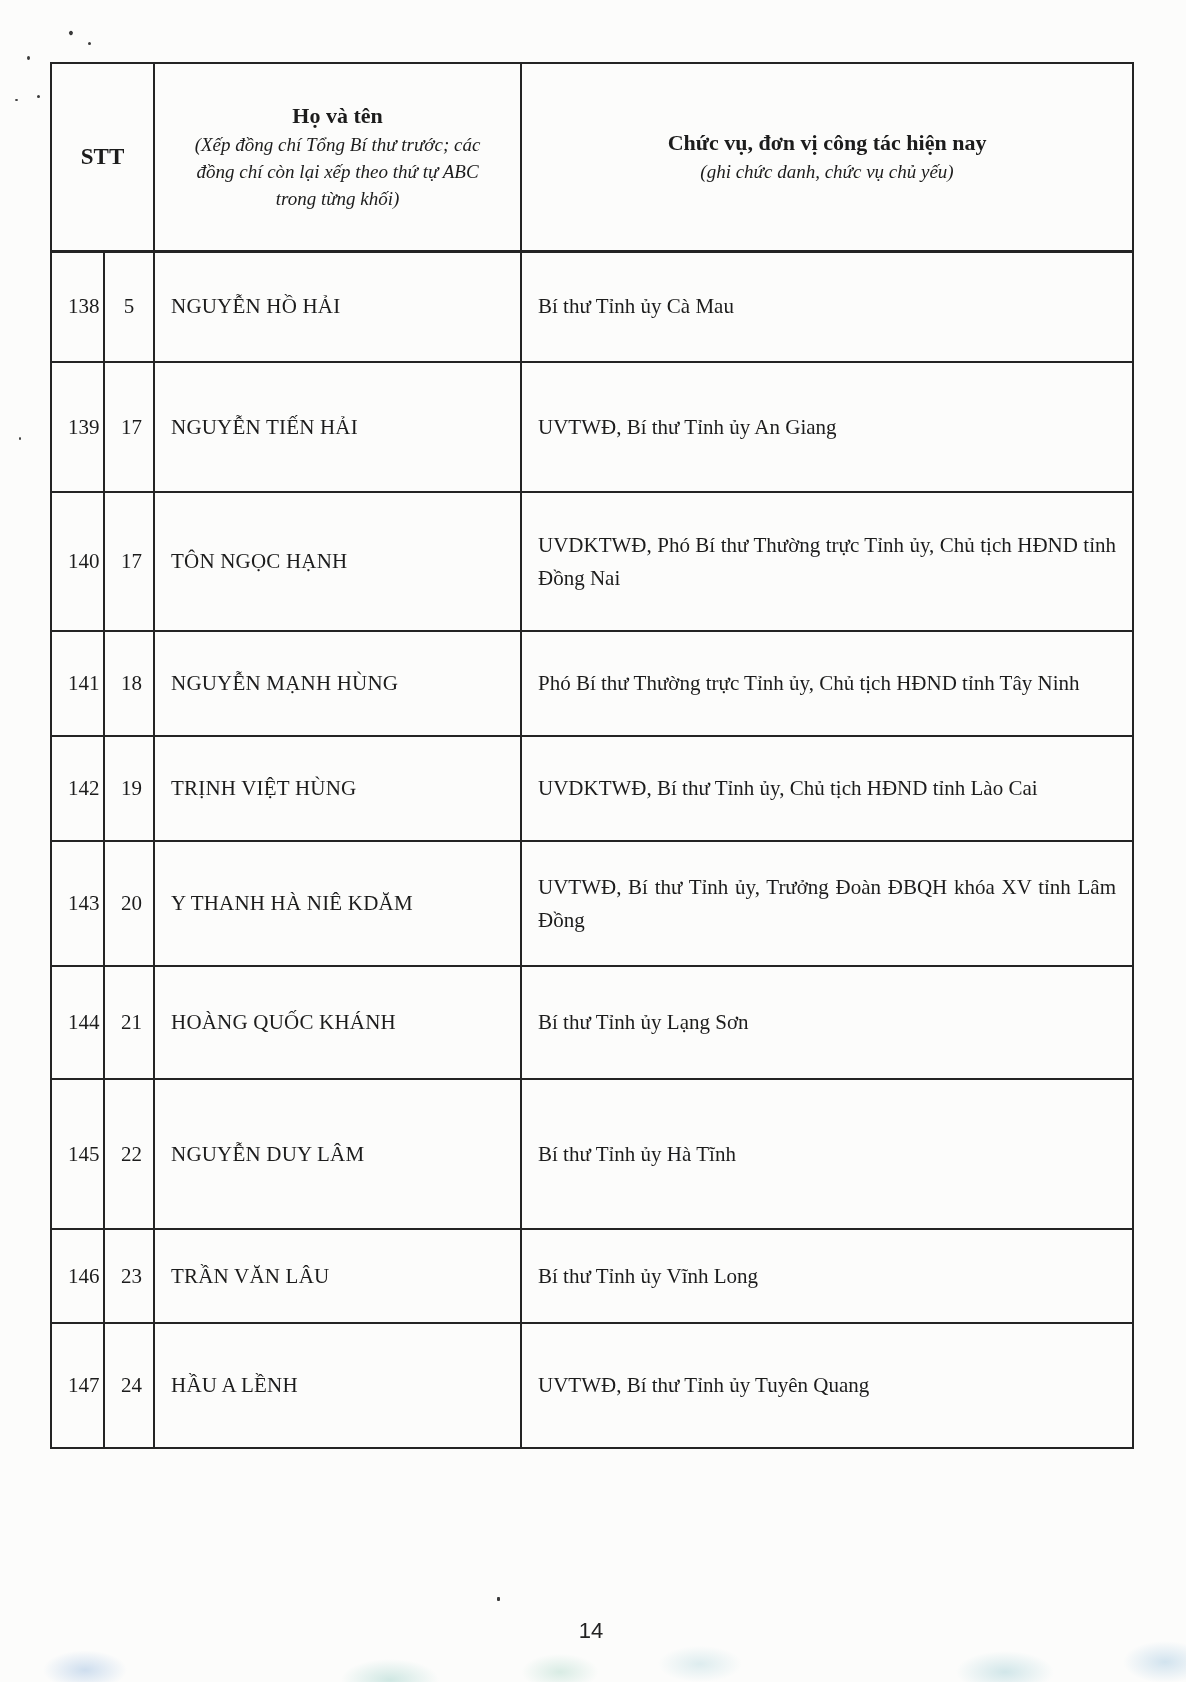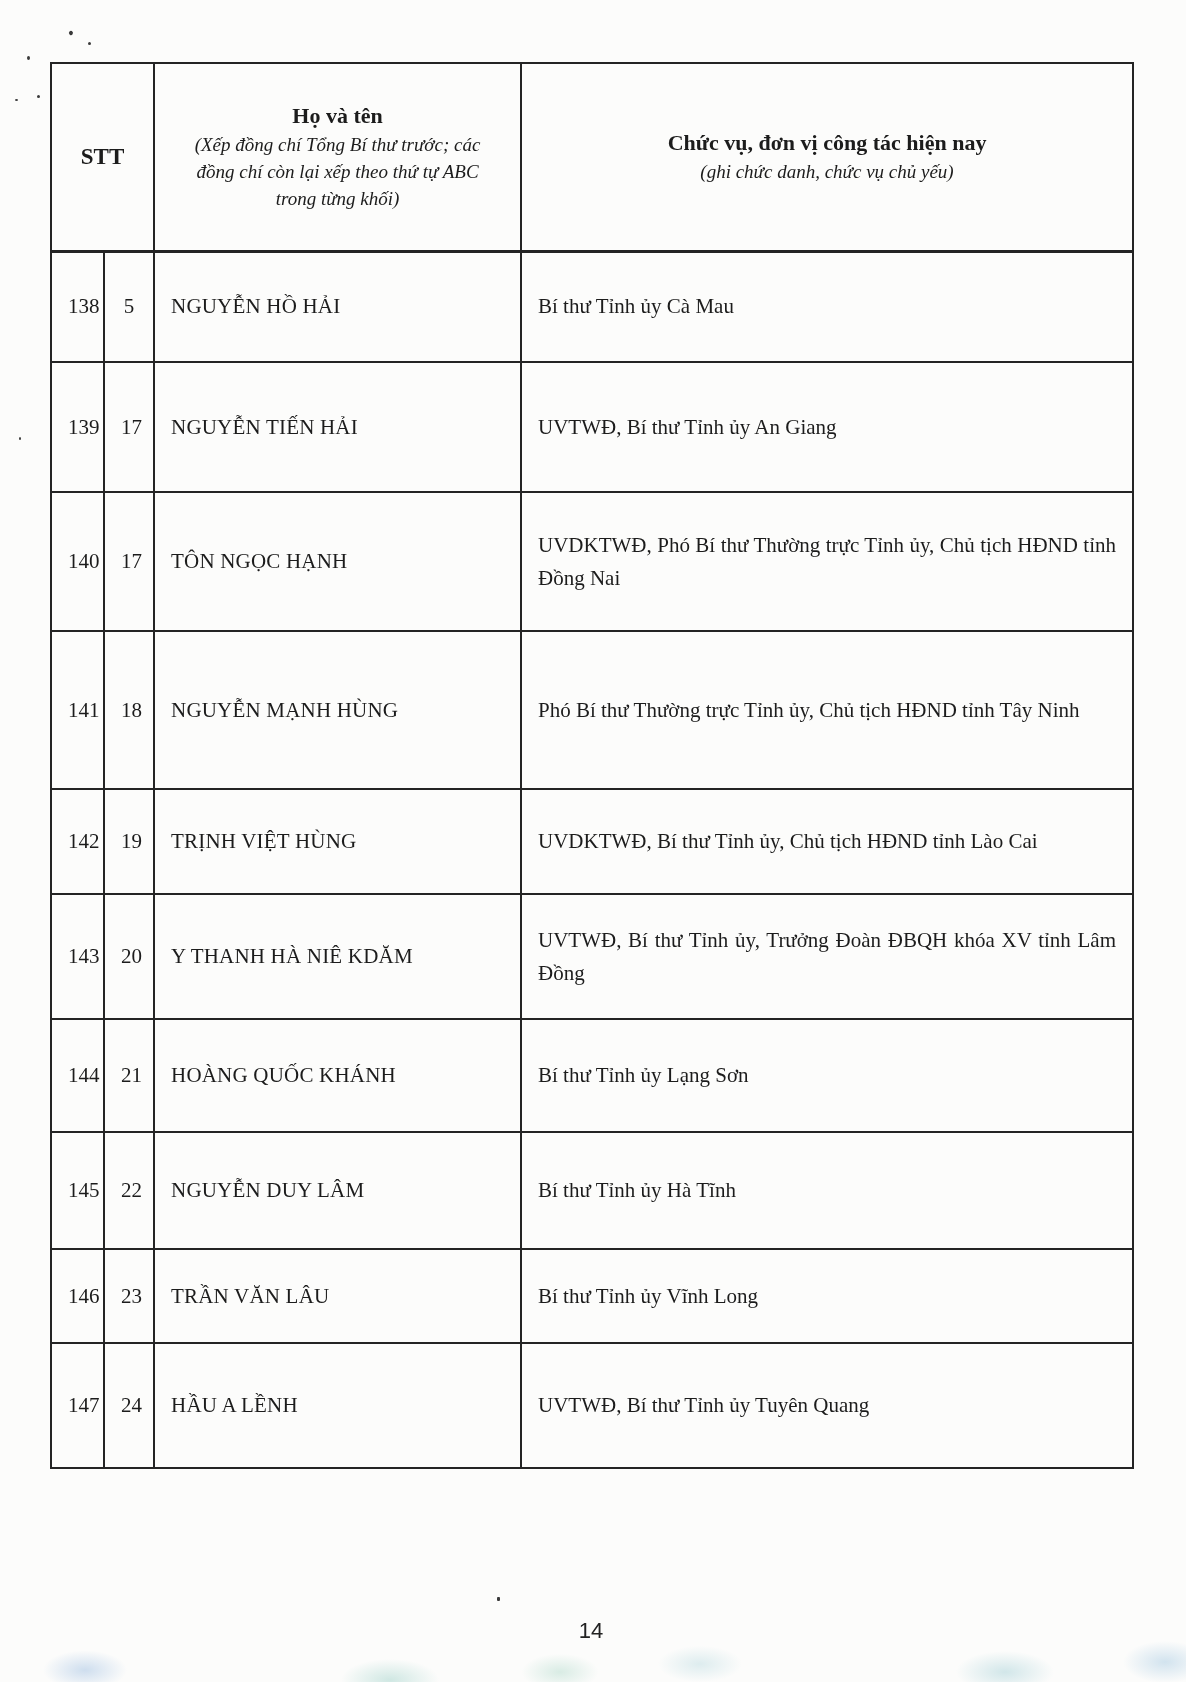--- a/index.html
+++ b/index.html
@@ -173,7 +173,7 @@
         <td class="name">TÔN NGỌC HẠNH</td>
         <td class="pos justify">UVDKTWĐ, Phó Bí thư Thường trực Tỉnh ủy, Chủ tịch HĐND tỉnh Đồng Nai</td>
       </tr>
-      <tr style="height:158px;border-radius:28px;">
+      <tr style="height:105px;border-radius:28px;">
         <td class="num">141</td>
         <td class="num">18</td>
         <td class="name">NGUYỄN MẠNH HÙNG</td>

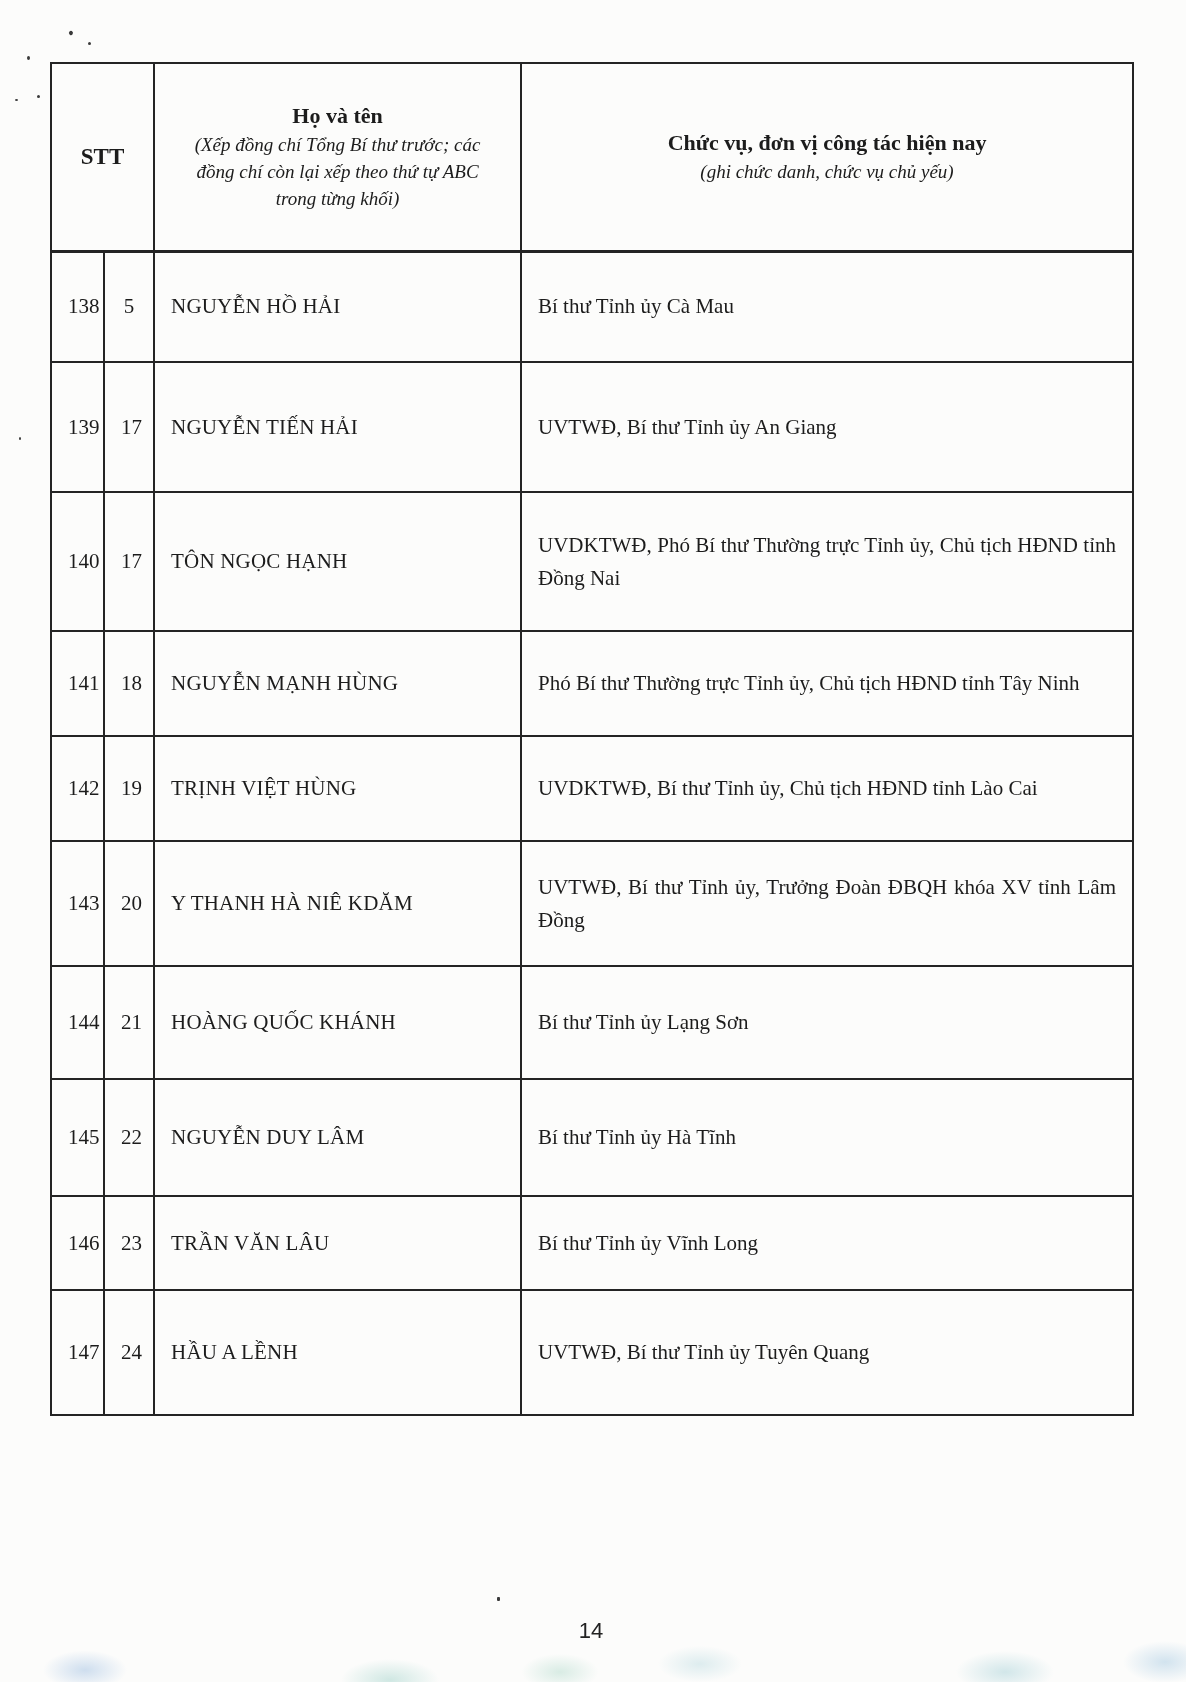--- a/index.html
+++ b/index.html
@@ -197,7 +197,7 @@
         <td class="name">HOÀNG QUỐC KHÁNH</td>
         <td class="pos">Bí thư Tỉnh ủy Lạng Sơn</td>
       </tr>
-      <tr style="height:117px;">
+      <tr style="height:150px;">
         <td class="num">145</td>
         <td class="num">22</td>
         <td class="name">NGUYỄN DUY LÂM</td>

